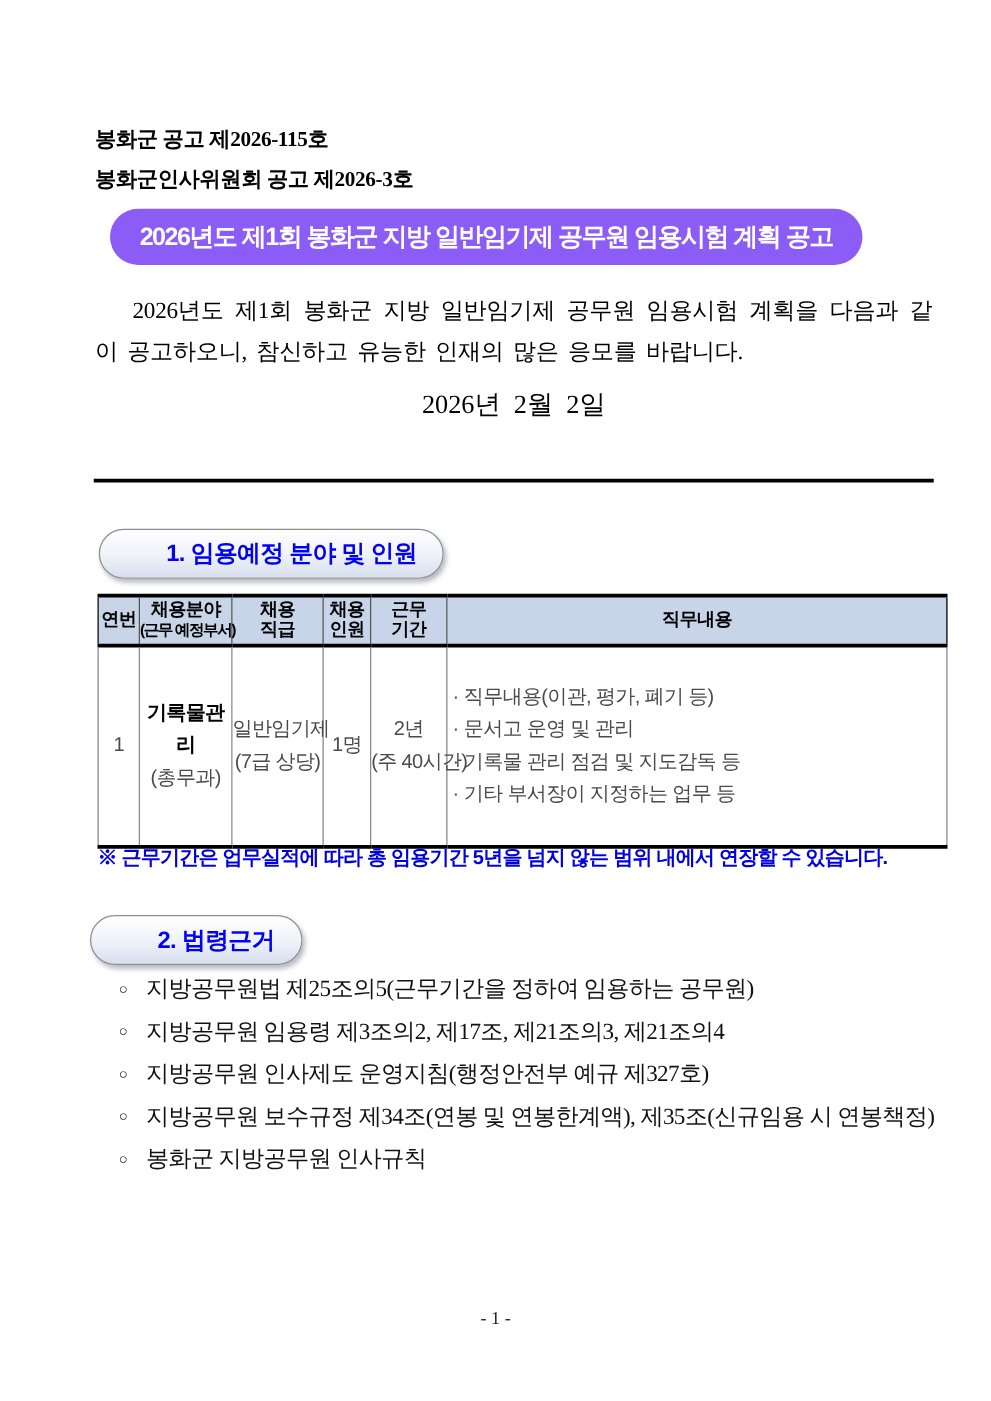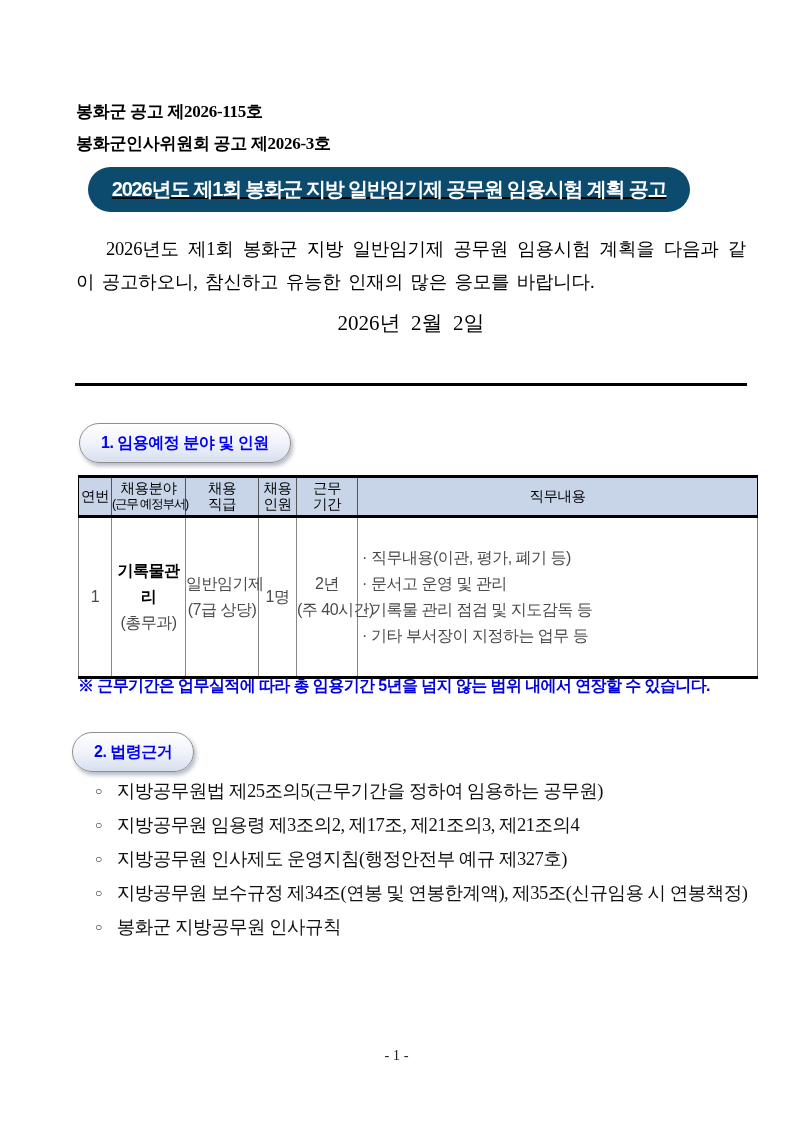--- a/index.html
+++ b/index.html
@@ -33,12 +33,11 @@
     top: 167px;
     width: 602px;
     height: 45px;
-    background: #0c4a6e;
+    background: #8b5cf6;
     border-radius: 23px;
     display: flex;
     align-items: center;
     justify-content: center;
-    text-decoration: underline;
   }
   .banner-text {
     color: #ffffff;

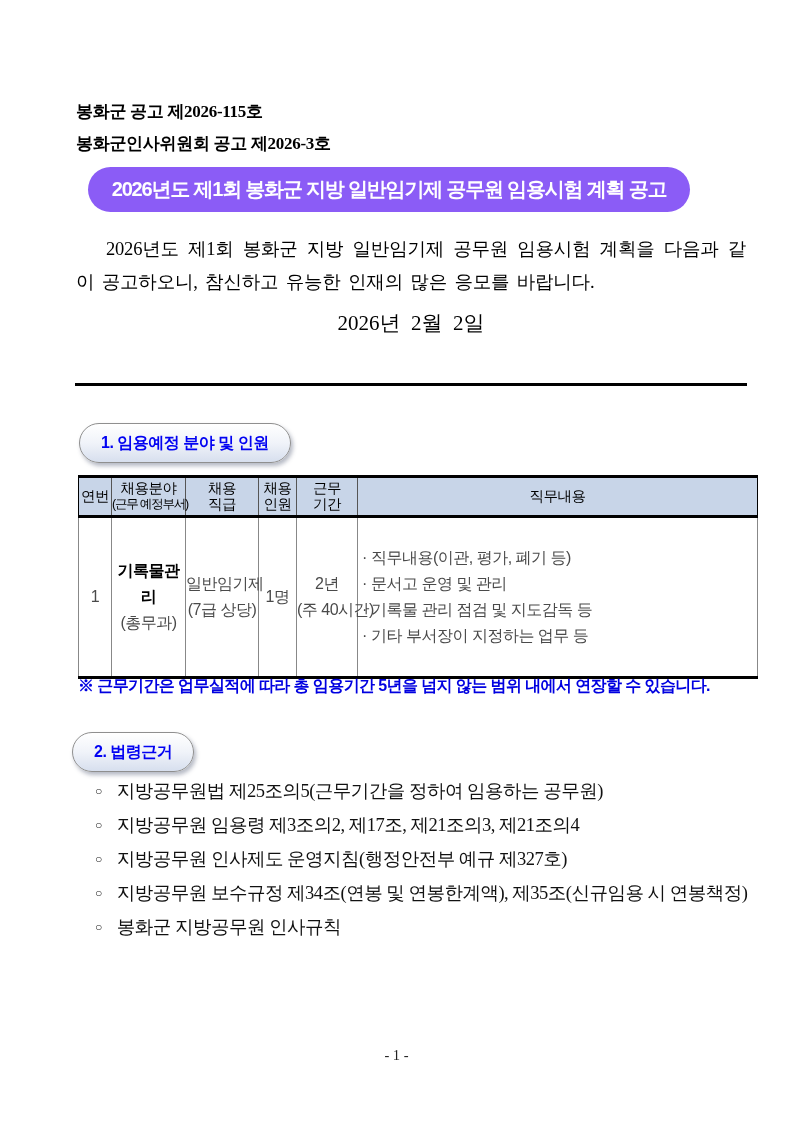--- a/index.html
+++ b/index.html
@@ -108,10 +108,11 @@
   .badge-text {
     font-family: "Liberation Sans", sans-serif;
     font-weight: bold;
-    font-size: 16px;
+    font-size: 19px;
     color: #0202f2;
     letter-spacing: -0.5px;
     white-space: nowrap;
+    margin-left: 32px;
   }
 
   

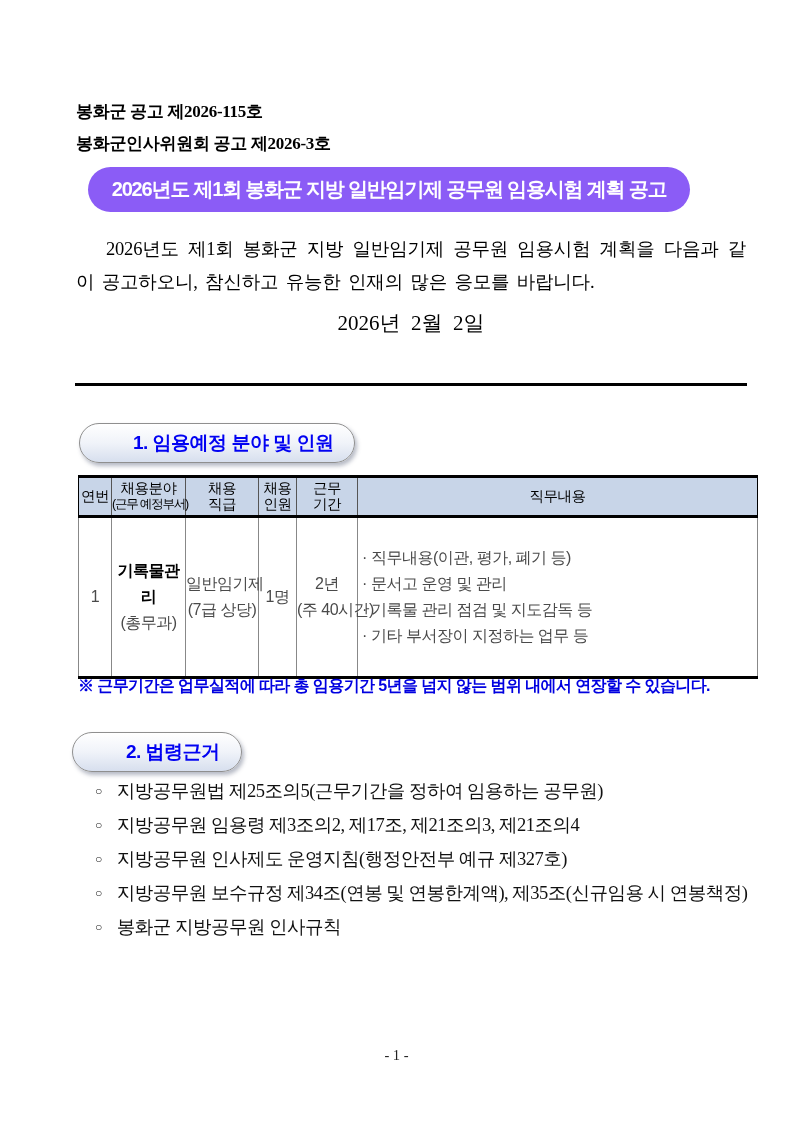--- a/index.html
+++ b/index.html
@@ -132,7 +132,7 @@
     font-size: 14.5px;
     line-height: 16px;
     padding: 2px 0 3px 0;
-    font-weight: normal;
+    font-weight: bold;
     color: #000;
     vertical-align: middle;
   }

